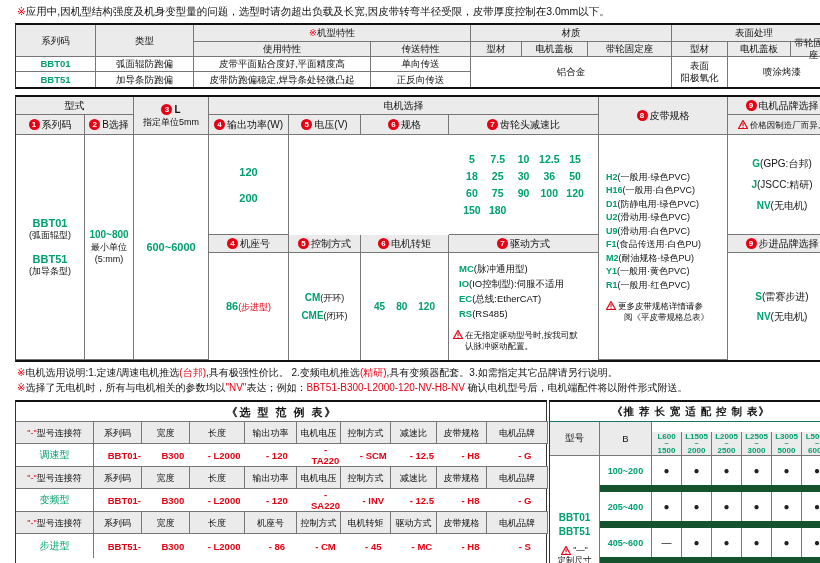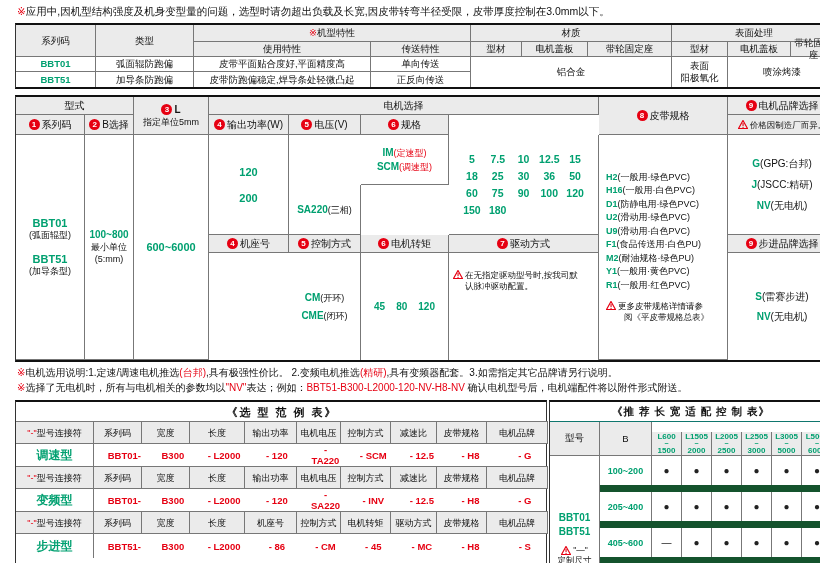--- a/index.html
+++ b/index.html
@@ -139,6 +139,9 @@
     <div class="c hd" style="grid-area:2/6/3/7">
         <div><span class="bdg">6</span><span>规格</span></div>
       </div>
+    <div class="c hd" style="grid-area:2/7/3/8">
+        <div><span class="bdg">7</span><span>齿轮头减速比</span></div>
+      </div>
     <div class="c hd nr row" style="grid-area:2/9/3/10;font-size:8.5px;">
         <svg class="warn" viewBox="0 0 20 18">
           <path d="M10 1 L19 17 H1 Z" fill="none" stroke="#e60012" stroke-width="2.4"></path>

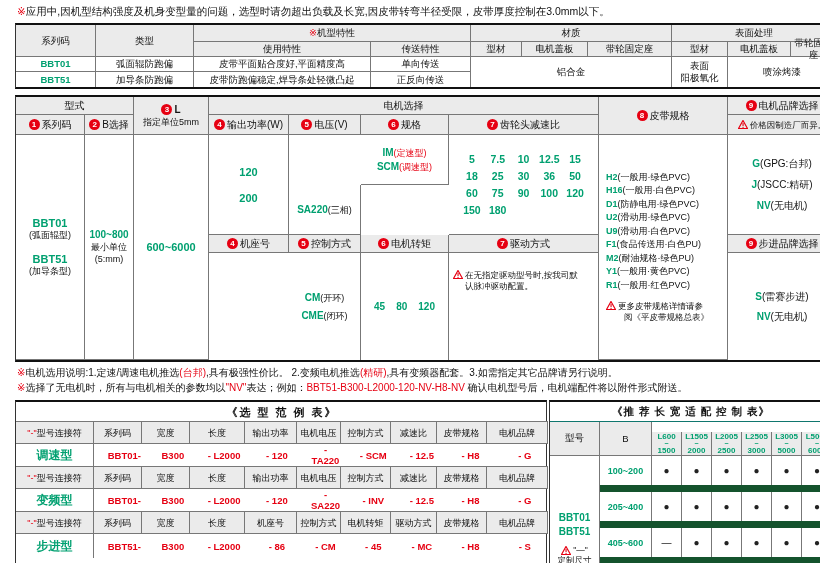--- a/index.html
+++ b/index.html
@@ -170,10 +170,6 @@
         <span class="g big">120</span>
         <span class="g big">200</span>
       </div>
-    <div class="c" style="grid-area:3/6/4/7;gap:2px">
-        <div><span class="g">IM</span><span class="r sm">(定速型)</span></div>
-        <div><span class="g">SCM</span><span class="r sm">(调速型)</span></div>
-      </div>
     <div class="c" style="grid-area:4/5/5/6">
         <div><span class="g">SA220</span><span class="sm">(三相)</span></div>
       </div>

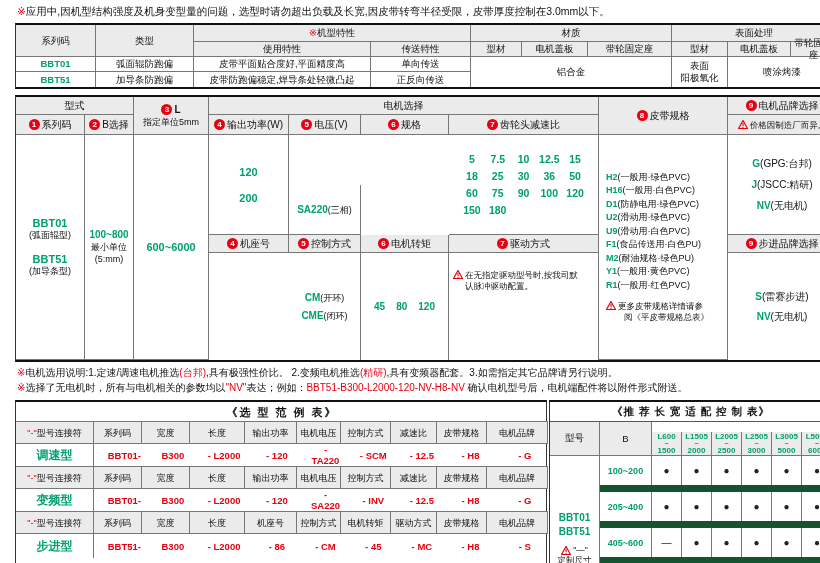--- a/index.html
+++ b/index.html
@@ -170,9 +170,6 @@
         <span class="g big">120</span>
         <span class="g big">200</span>
       </div>
-    <div class="c" style="grid-area:4/5/5/6">
-        <div><span class="g">SA220</span><span class="sm">(三相)</span></div>
-      </div>
     <div class="c" style="grid-area:3/7/5/8">
         <div class="ratios">
           <span>5</span>

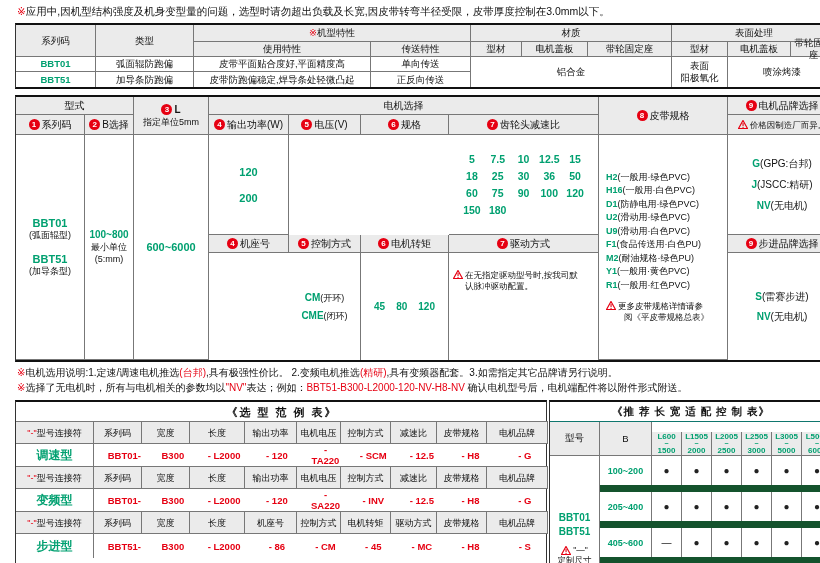--- a/index.html
+++ b/index.html
@@ -244,6 +244,12 @@
         <span class="g">120</span>
       </div>
     <div class="c nb left" style="grid-area:6/7/7/8;justify-content:flex-start;padding-top:8px">
+      <div style="padding-left:10px;line-height:15px;font-size:9.5px">
+          <div><span class="g">MC</span><span>(脉冲通用型)</span></div>
+          <div><span class="g">IO</span><span>(IO控制型):伺服不适用</span></div>
+          <div><span class="g">EC</span><span>(总线:EtherCAT)</span></div>
+          <div><span class="g">RS</span><span>(RS485)</span></div>
+        </div>
       <div class="notewrap" style="padding-left:4px">
           <svg class="warn" viewBox="0 0 20 18">
             <path d="M10 1 L19 17 H1 Z" fill="none" stroke="#e60012" stroke-width="2.4"></path>

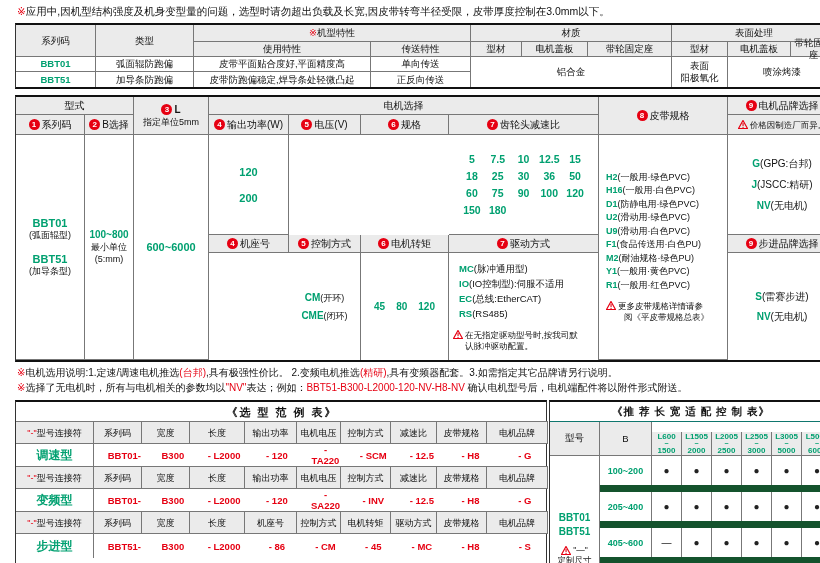--- a/index.html
+++ b/index.html
@@ -234,6 +234,9 @@
         <div><span class="bdg">9</span><span>步进品牌选择</span></div>
       </div>
 
+    <div class="c nb" style="grid-area:6/4/7/5">
+        <div><span class="g big">86</span><span class="r sm">(步进型)</span></div>
+      </div>
     <div class="c nb" style="grid-area:6/5/7/6;gap:6px">
         <div><span class="g">CM</span><span class="sm">(开环)</span></div>
         <div><span class="g">CME</span><span class="sm">(闭环)</span></div>

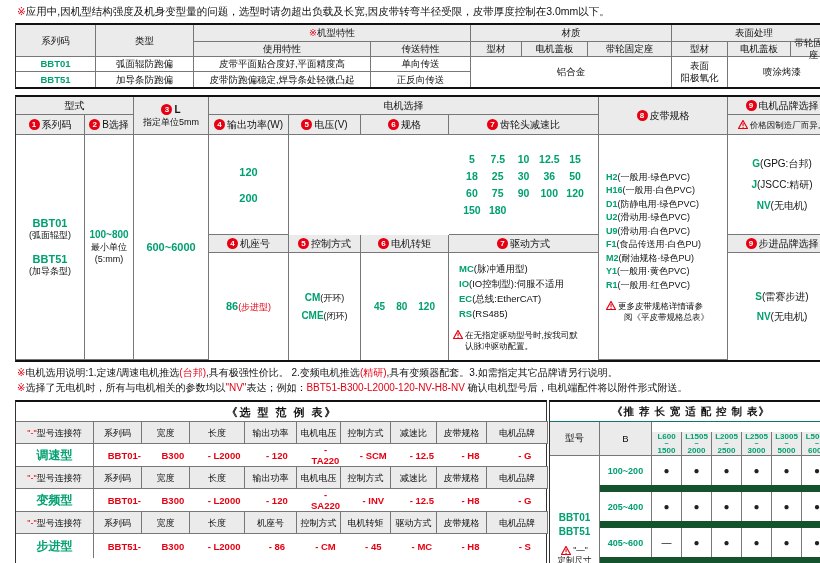--- a/index.html
+++ b/index.html
@@ -40,7 +40,7 @@
   .grid3{display:grid;width:532px;grid-template-columns:78px 48px 48px 55px 52px 44px 50px 46px 50px 61px;
          grid-template-rows:20px 22px 23px 22px 23px 22px 24px;border:1px solid #333;border-top:2px solid #111;border-bottom:2px solid #111;font-size:9px;}
   .ttl{grid-column:1/11;font-weight:bold;font-size:11px;letter-spacing:2px;}
-  .ex-type{color:#00a070;font-weight:bold;font-size:12px;}
+  .ex-type{color:#00a070;font-weight:normal;font-size:10px;}
   .ex-hl{display:contents;}
   .ex-vals{display:flex;align-items:center;border-bottom:1px solid #777;}
   .ex-vals span{display:block;text-align:center;font-weight:bold;color:#e60012;font-size:9.5px;margin-left:12px;}

